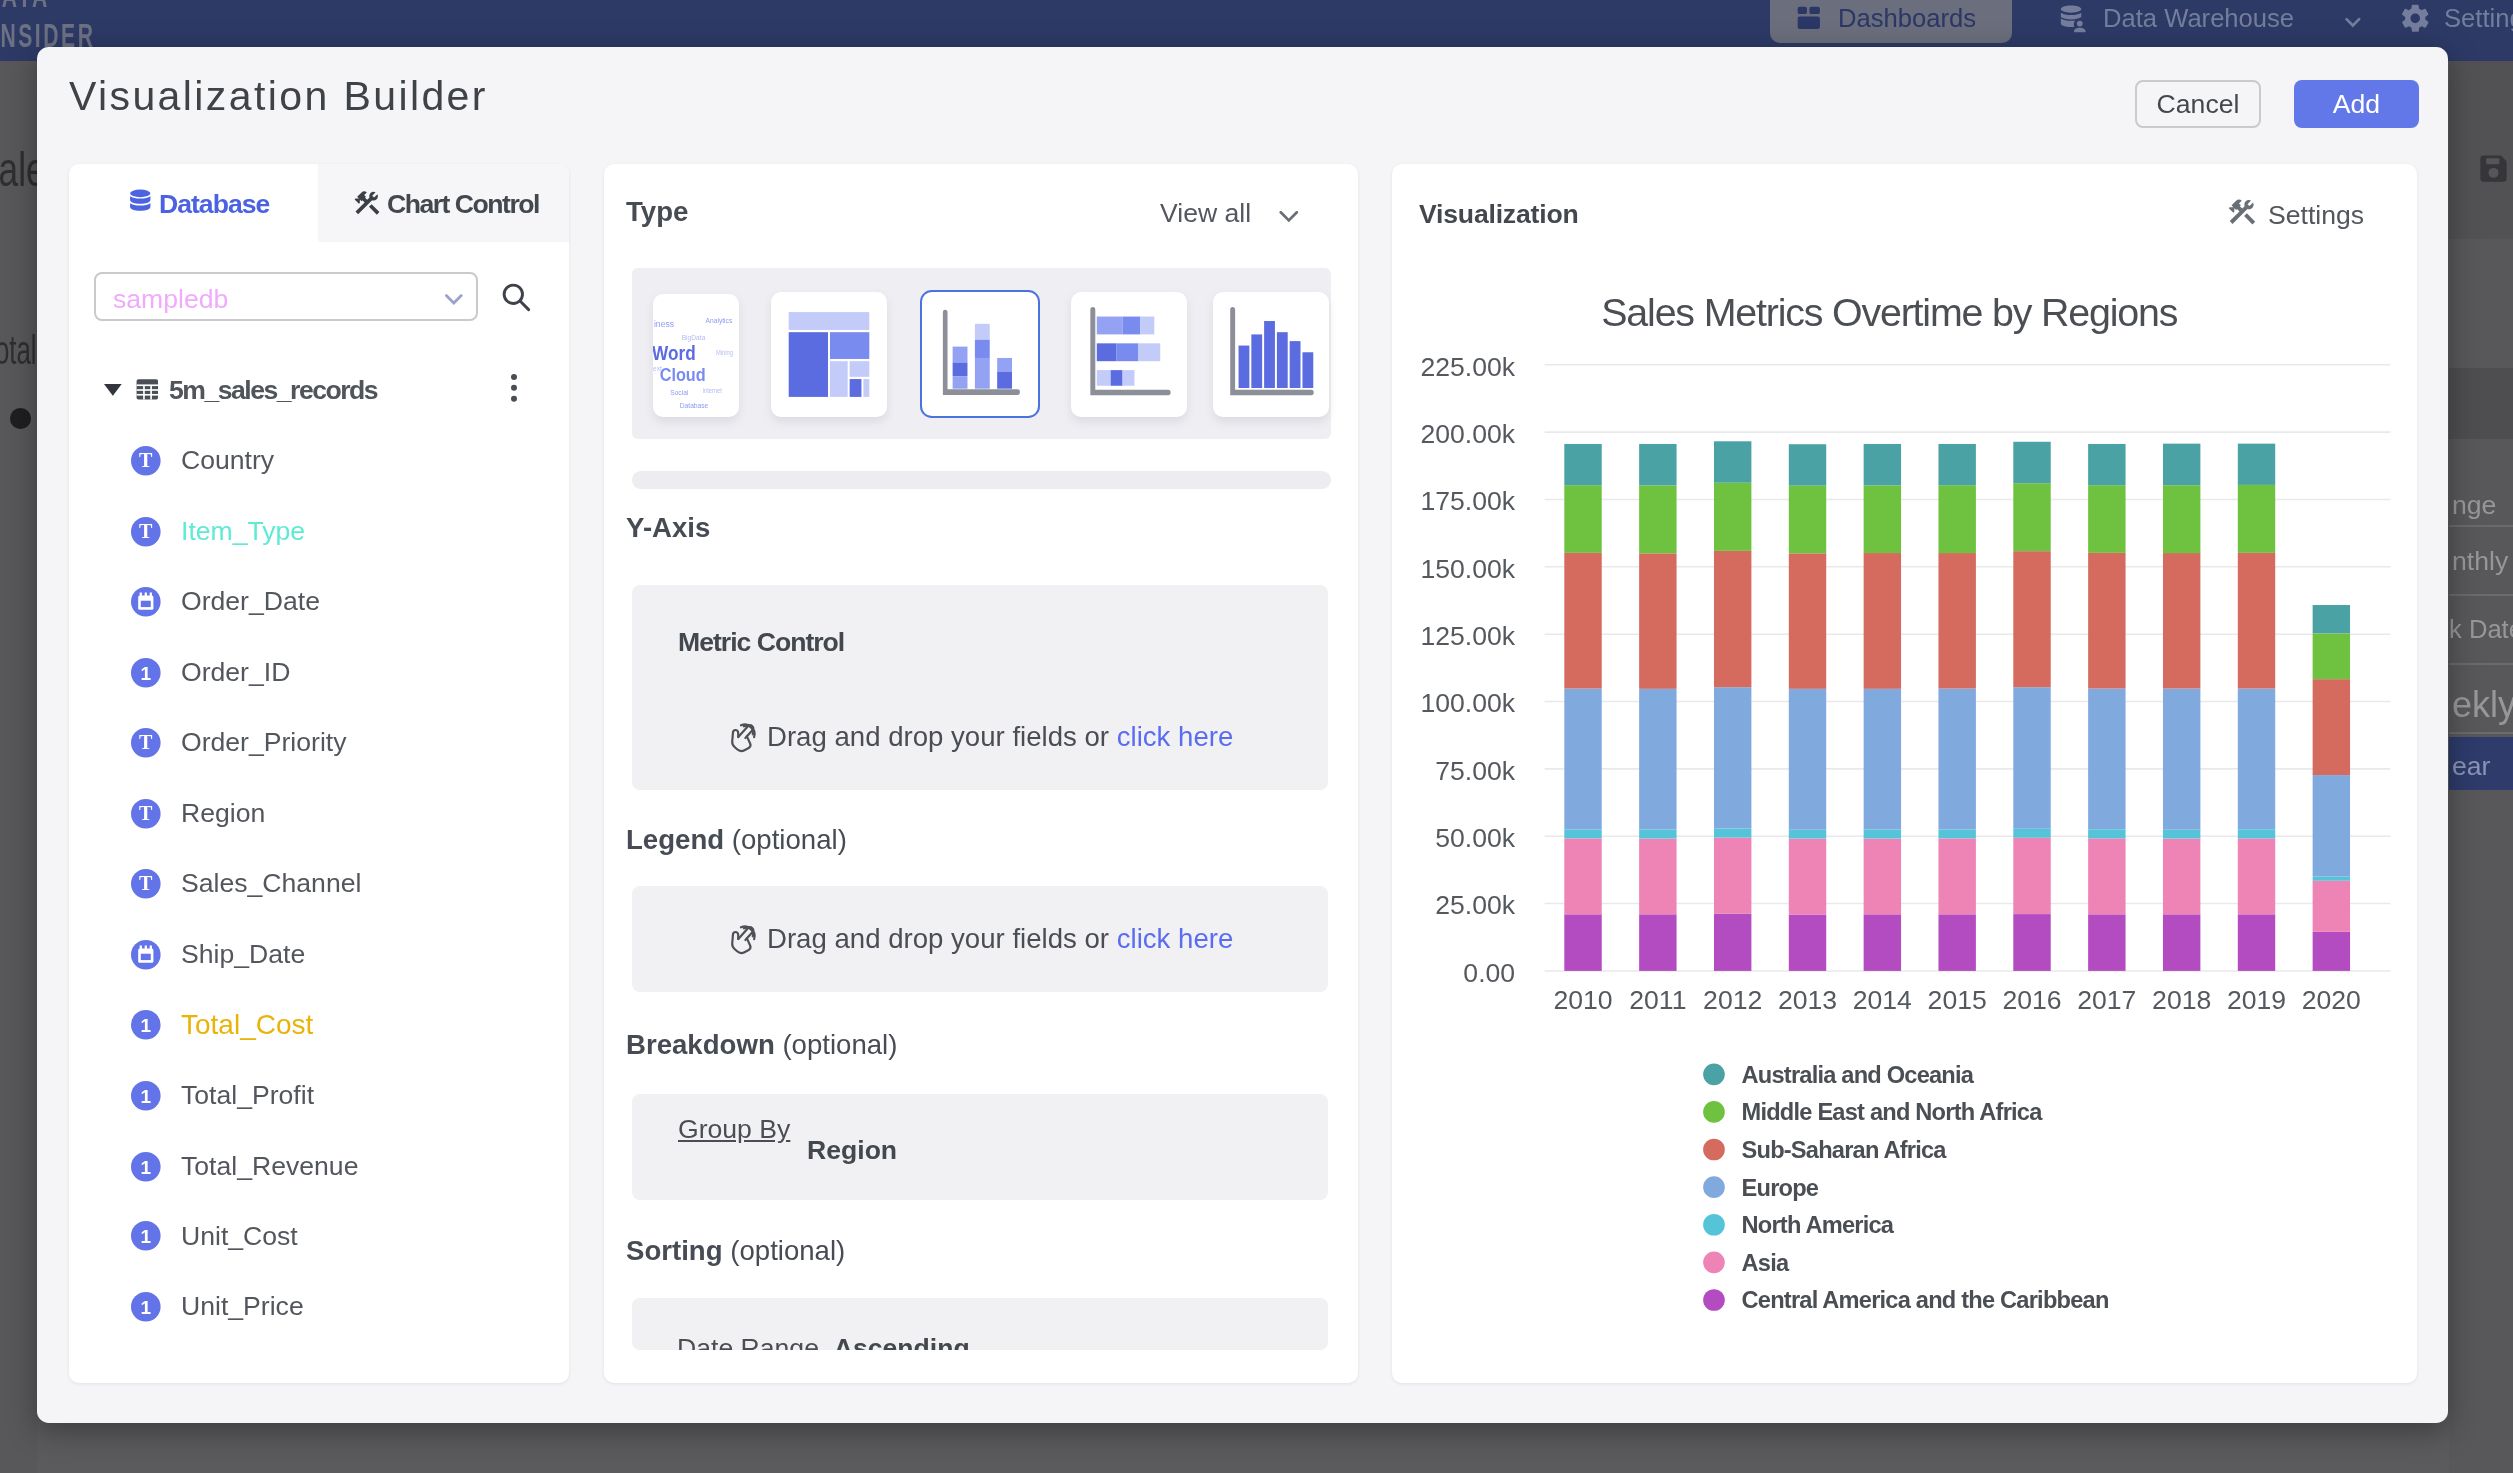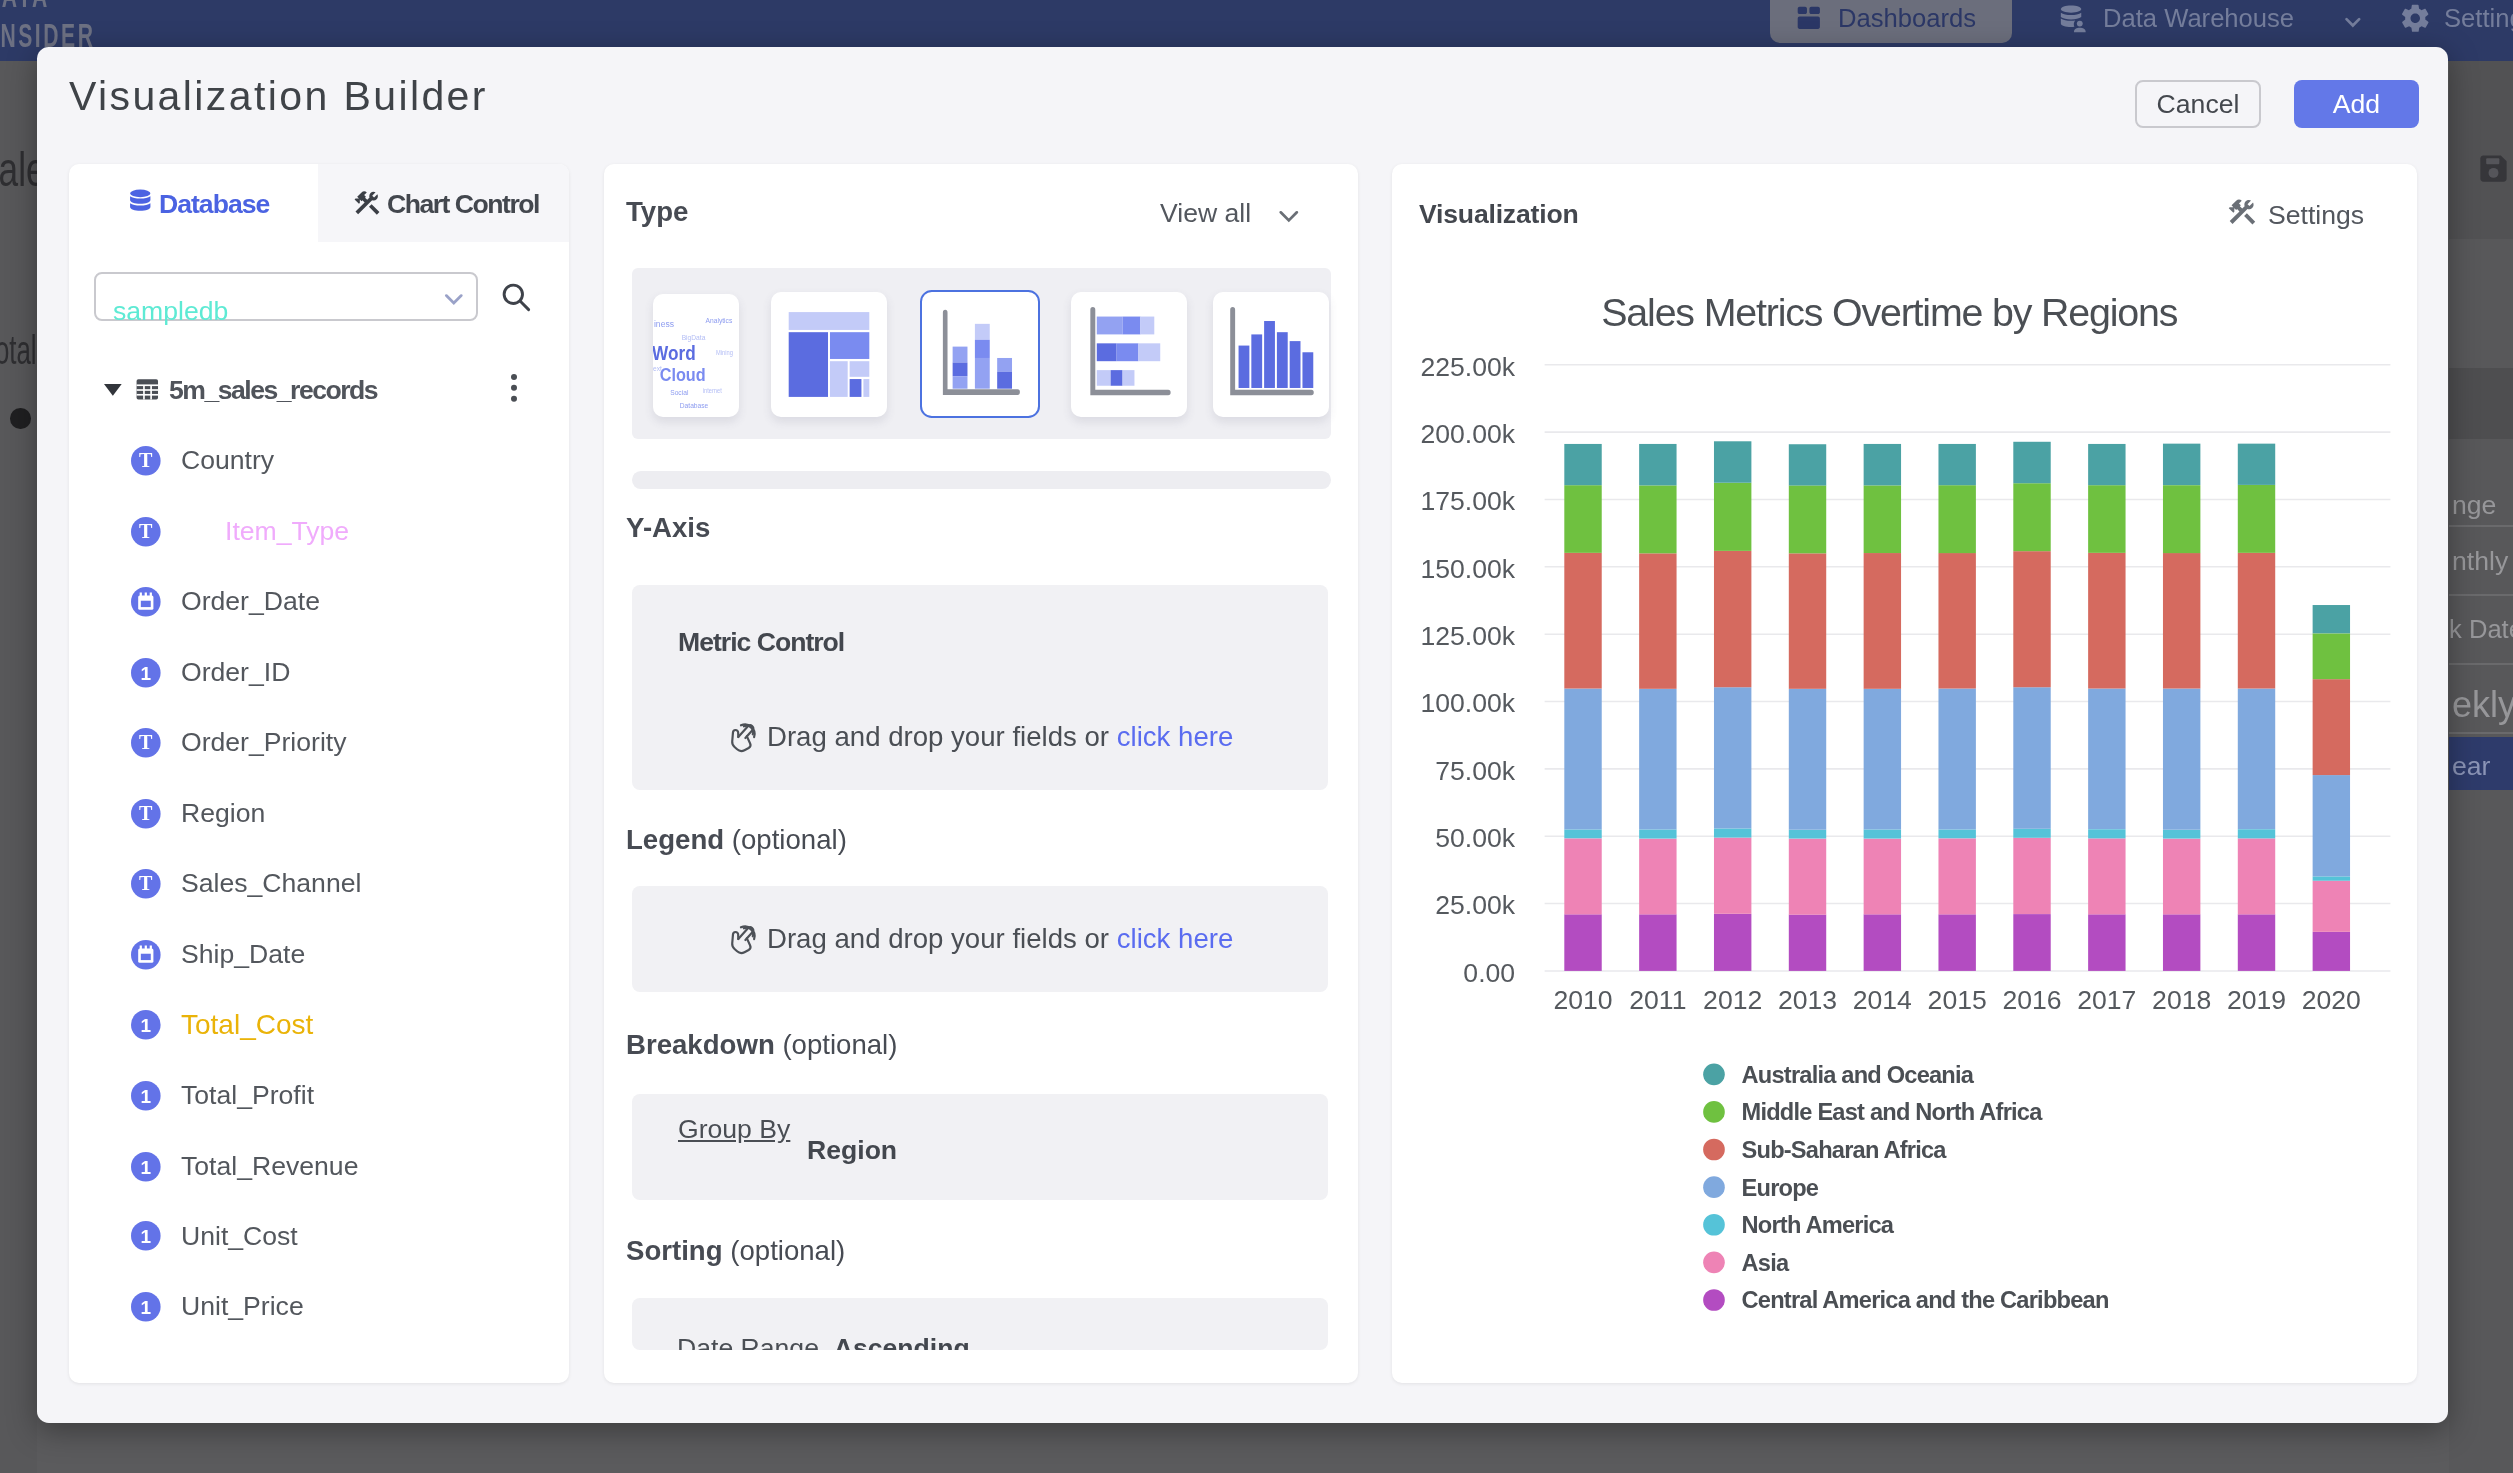--- a/index.html
+++ b/index.html
@@ -85,7 +85,7 @@
 <div class="abs" style="left:387px;top:189px;font-size:26.6px;font-weight:bold;letter-spacing:-1.5px;color:#43474e;">Chart Control</div>
 
 <div class="abs" style="left:94px;top:272px;width:384px;height:49px;border:2px solid #c9c9ce;border-radius:7.9px;background:#ffffff;"></div>
-<div class="abs" style="left:113px;top:296px;font-size:26.6px;color:#5eead4;">sampledb</div>
+<div class="abs" style="left:113px;top:284px;font-size:26.6px;color:#f0abfc;">sampledb</div>
 <svg class="abs" style="left:441px;top:286px;" width="25.6" height="25.6" viewBox="0 0 24 24">
     <path fill="none" stroke="#9aa2c8" stroke-width="2.6" stroke-linecap="round" d="M5 9l7 7 7-7"></path>
   </svg>

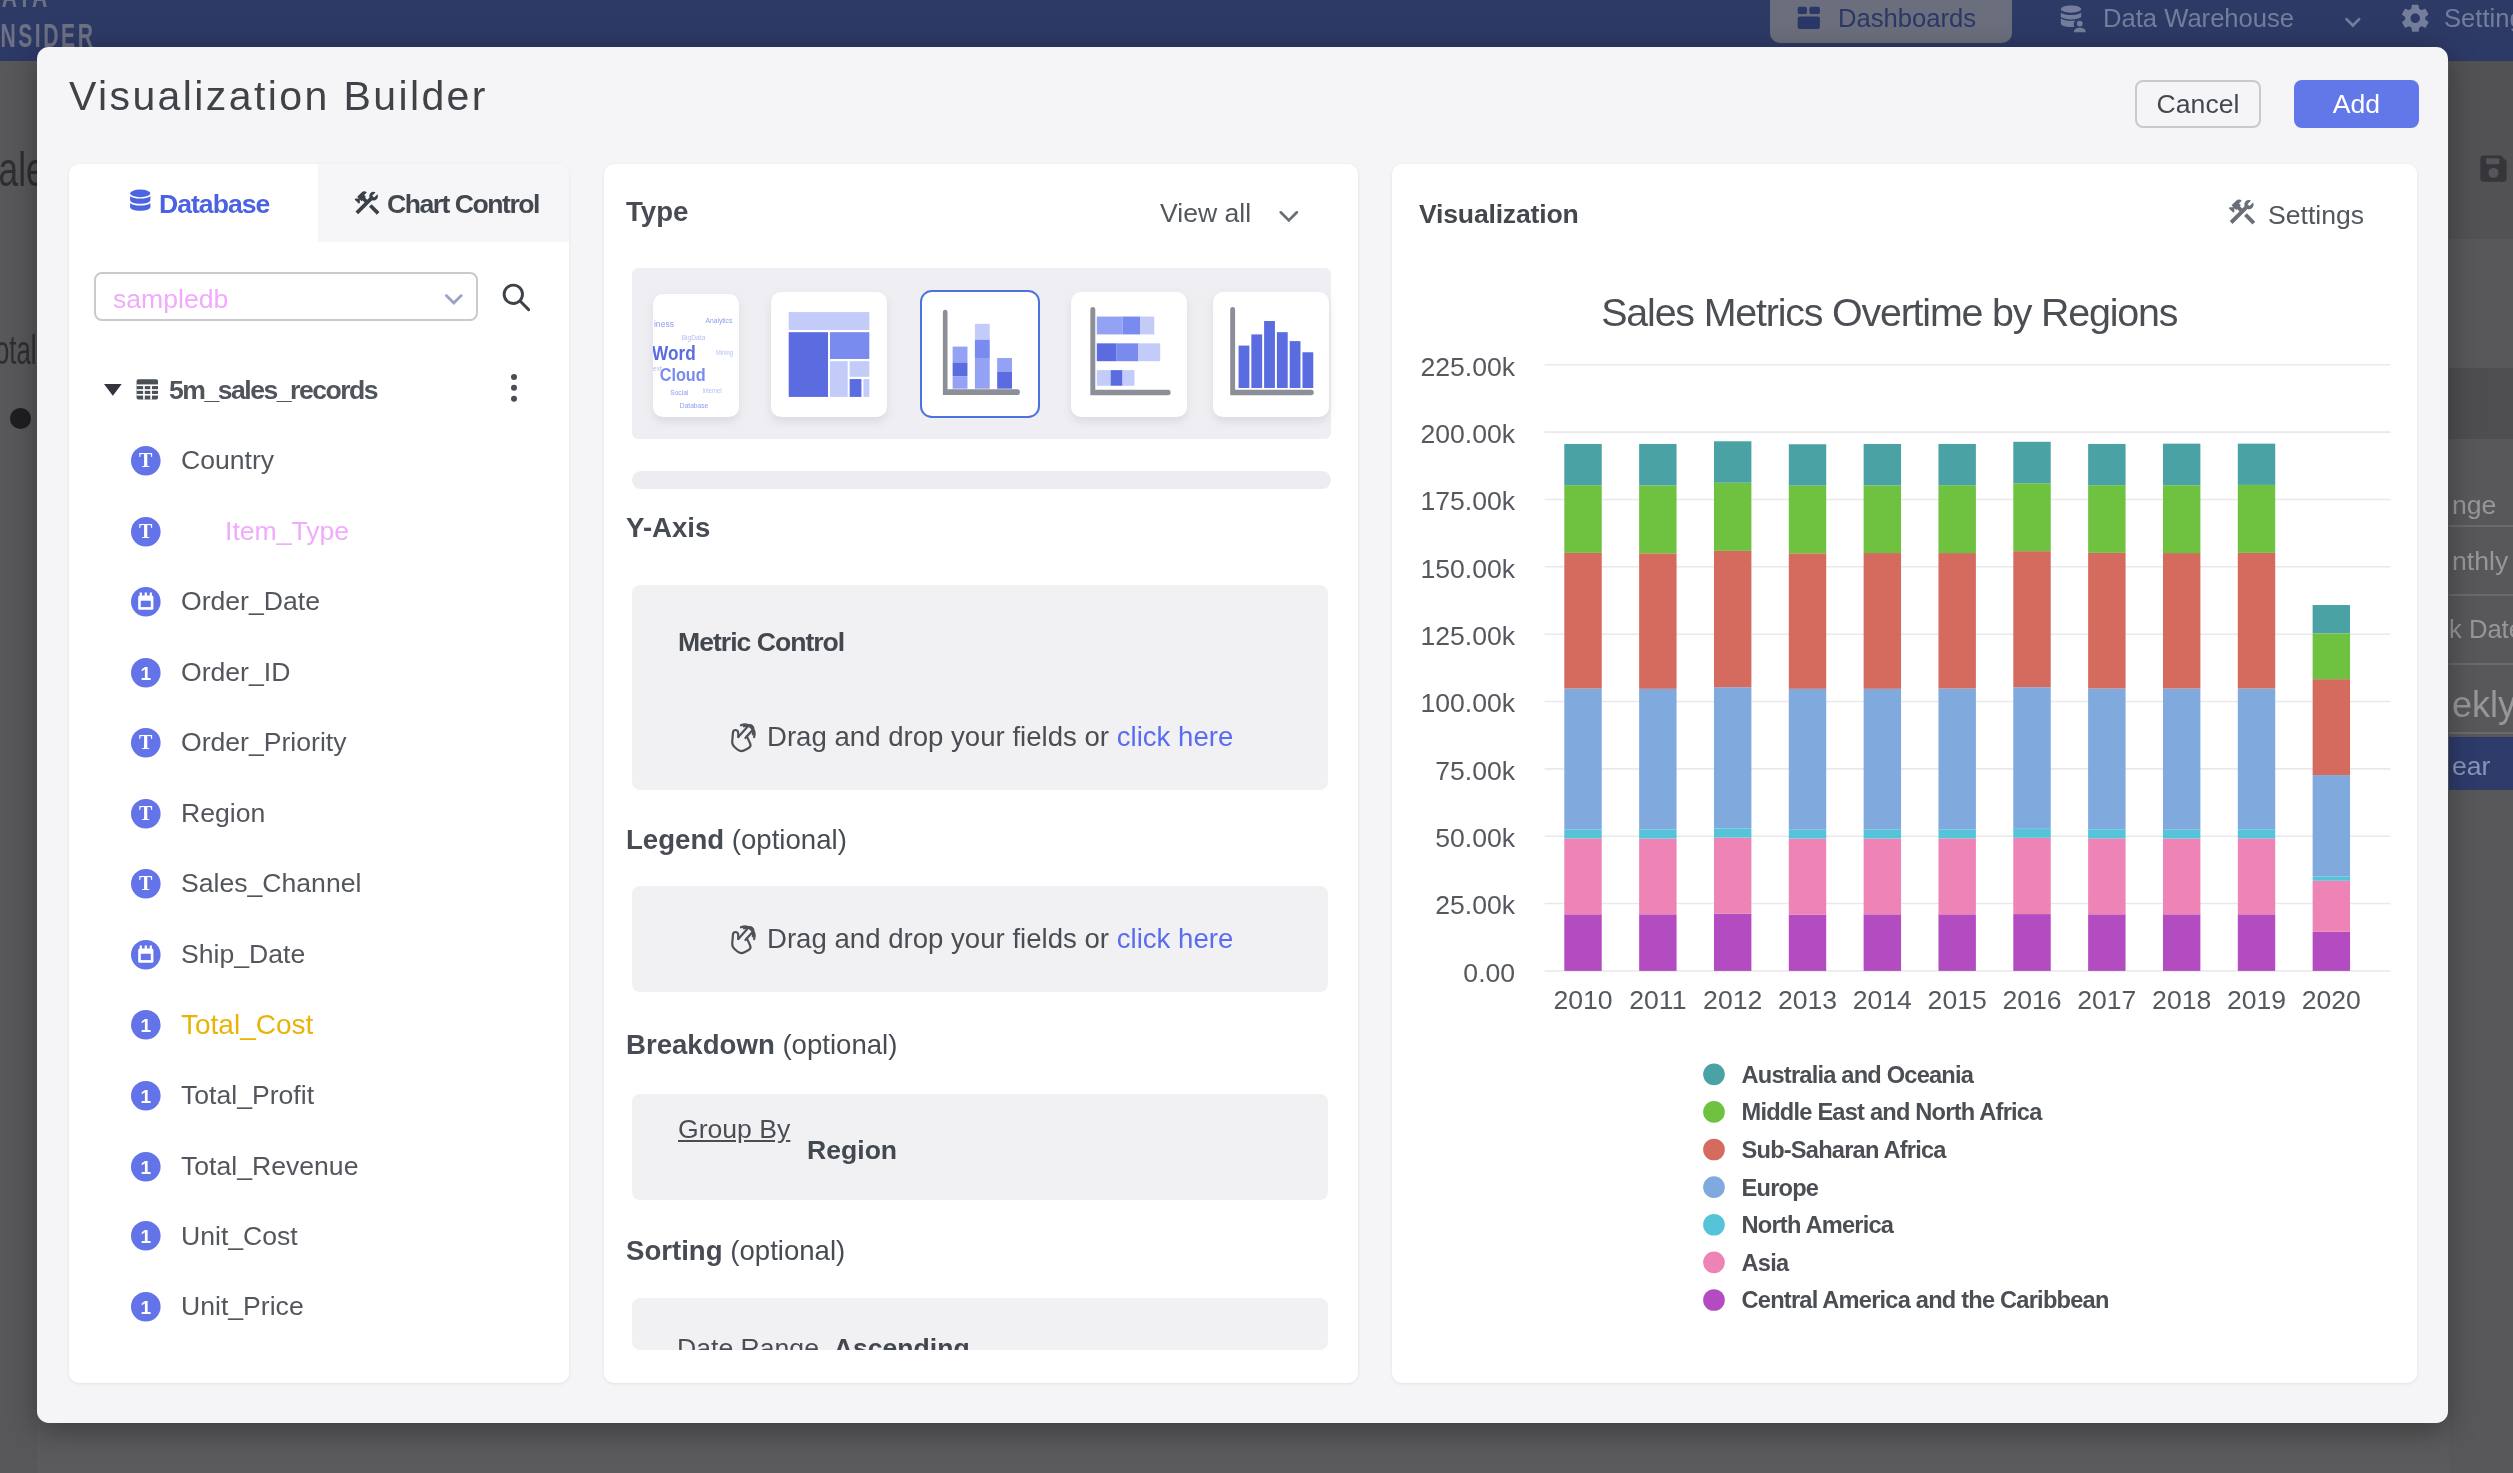--- a/index.html
+++ b/index.html
@@ -119,7 +119,7 @@
     <circle cx="14" cy="14" r="14" fill="#6373e8"></circle>
     <text x="14" y="20" font-size="19" font-weight="bold" font-family="Liberation Serif" fill="#fff" text-anchor="middle">T</text>
   </svg>
-<div class="abs" style="left:181px;top:516px;font-size:26.6px;color:#f0abfc;margin-left:44px;">Item_Type</div>
+<div class="abs" style="left:181px;top:516px;font-size:26.6px;color:#5eead4;">Item_Type</div>
 <svg class="abs" style="left:131px;top:587px;" width="29.6" height="29.6" viewBox="0 0 28 28">
     <circle cx="14" cy="14" r="14" fill="#6373e8"></circle>
     <rect x="6.8" y="8" width="14.4" height="13.5" rx="1.5" fill="#fff"></rect>

